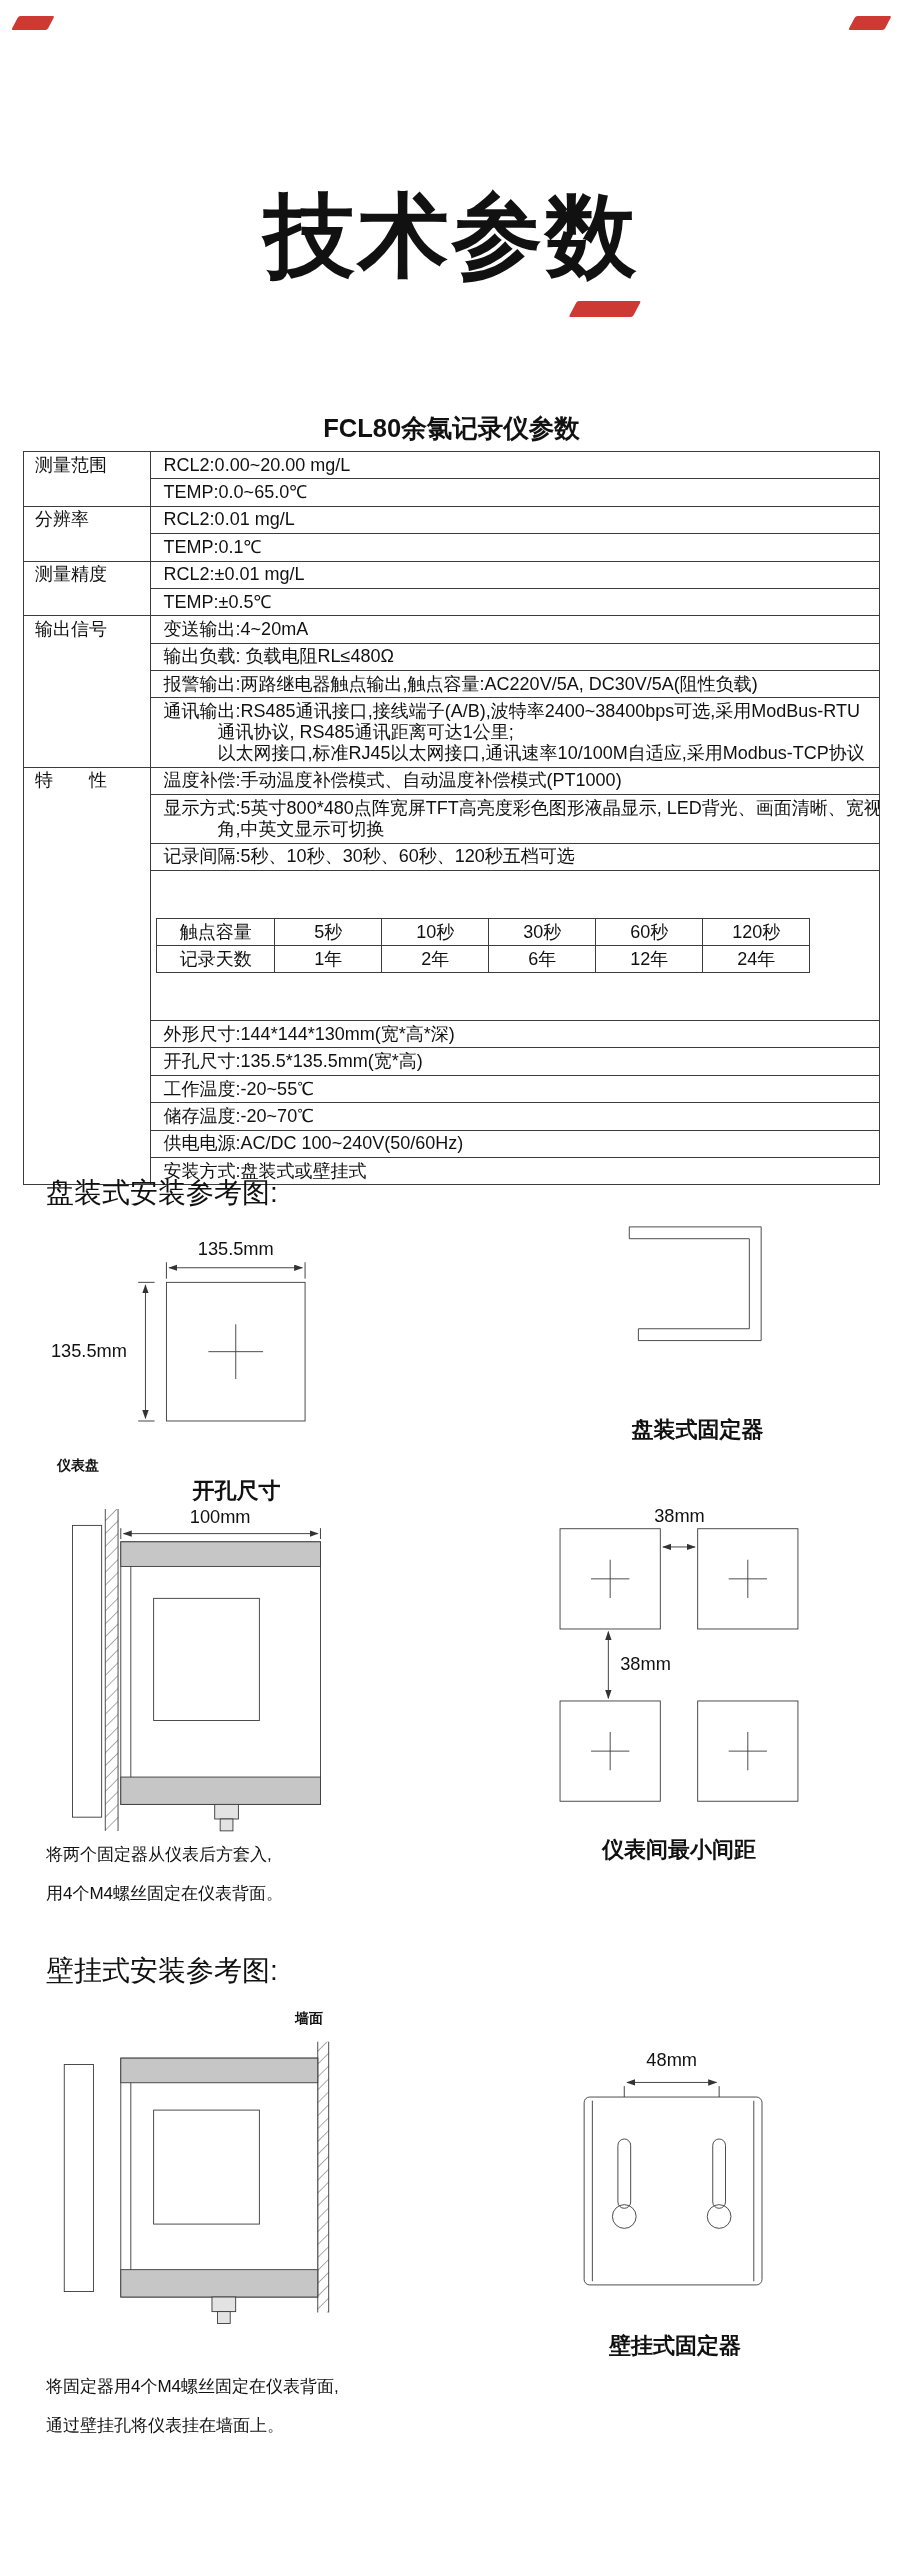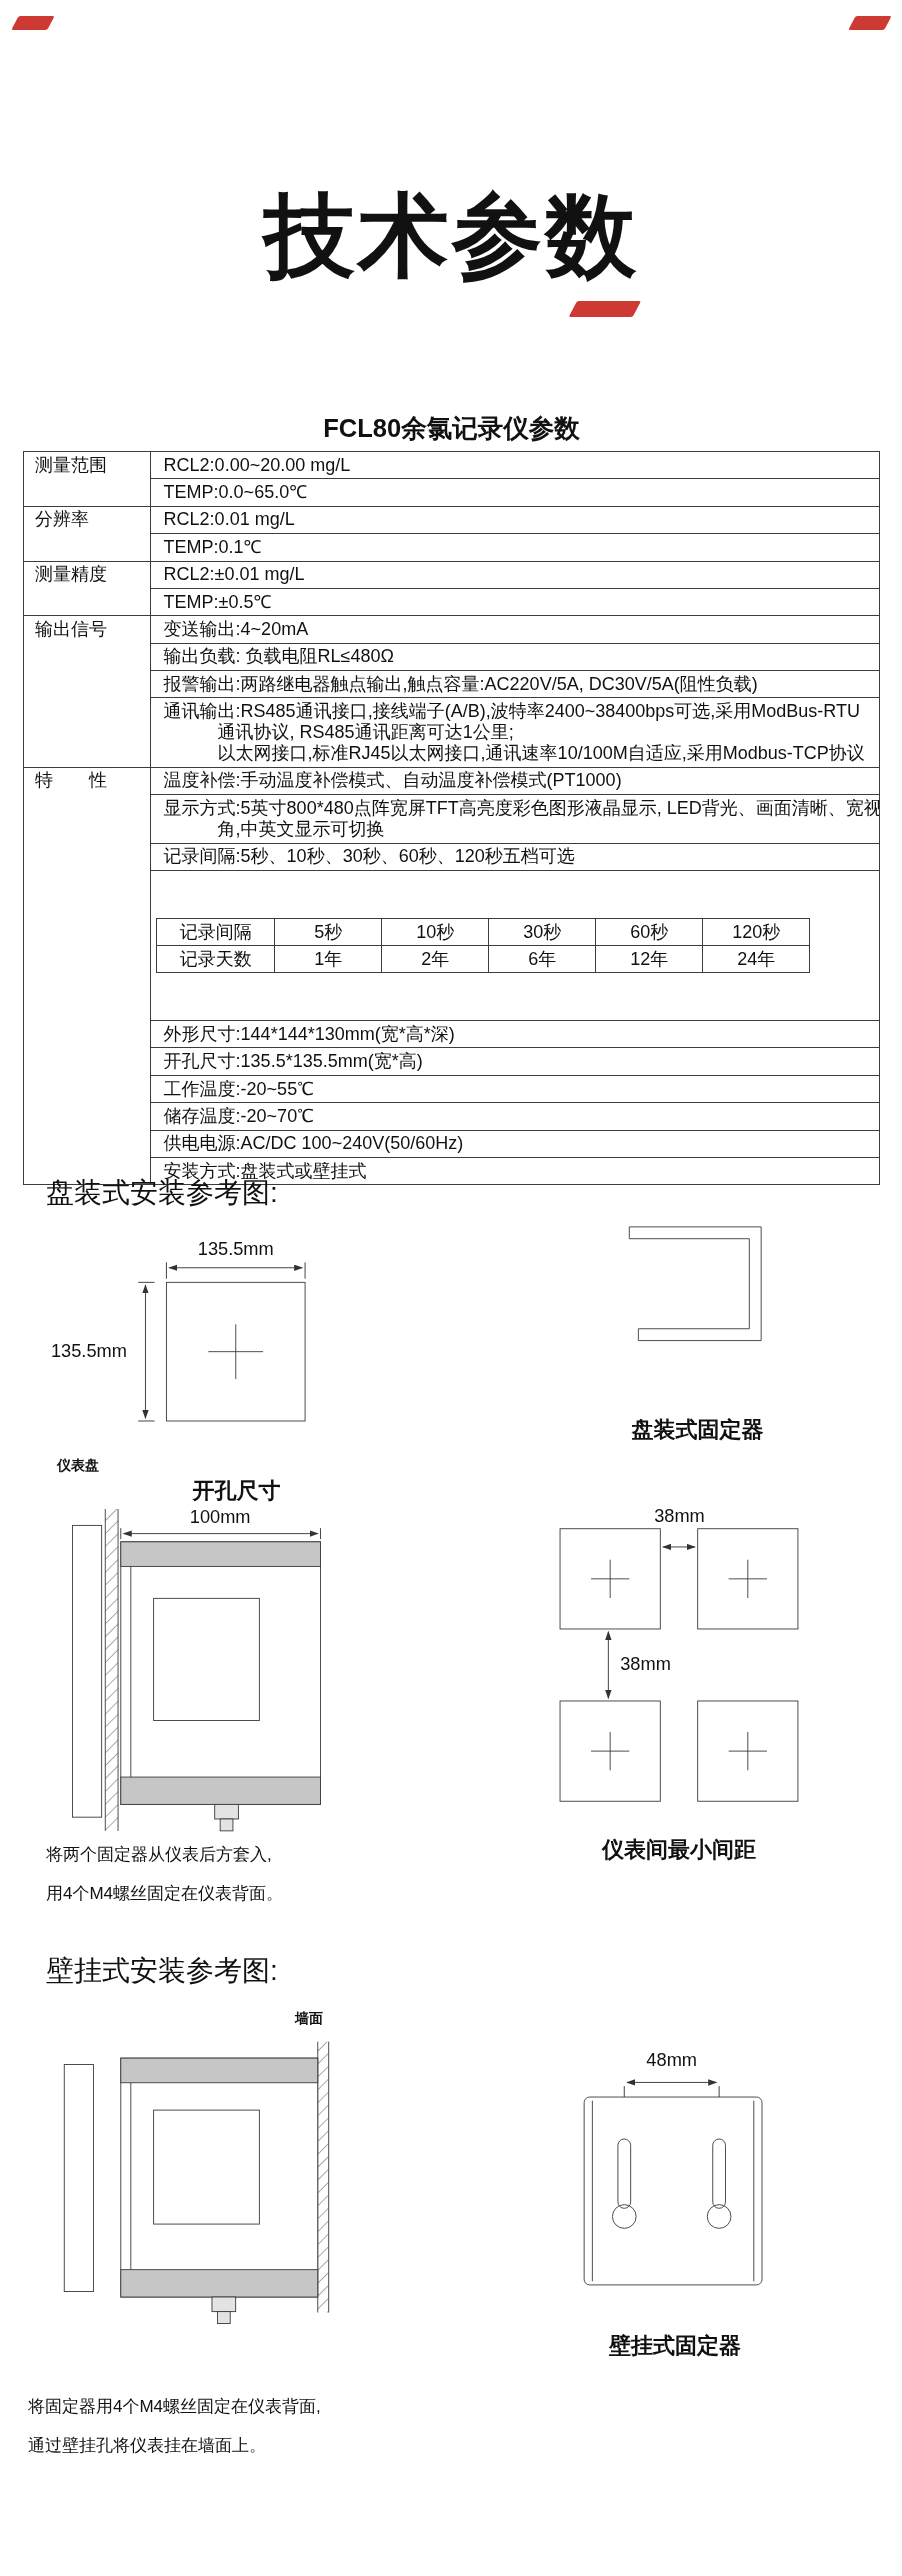--- a/index.html
+++ b/index.html
@@ -102,7 +102,7 @@
       <td class="innercell">
         <table class="rec">
           <tbody><tr>
-            <td class="wide">记录间隔</td>
+            <td class="wide">触点容量</td>
             <td>5秒</td>
             <td>10秒</td>
             <td>30秒</td>

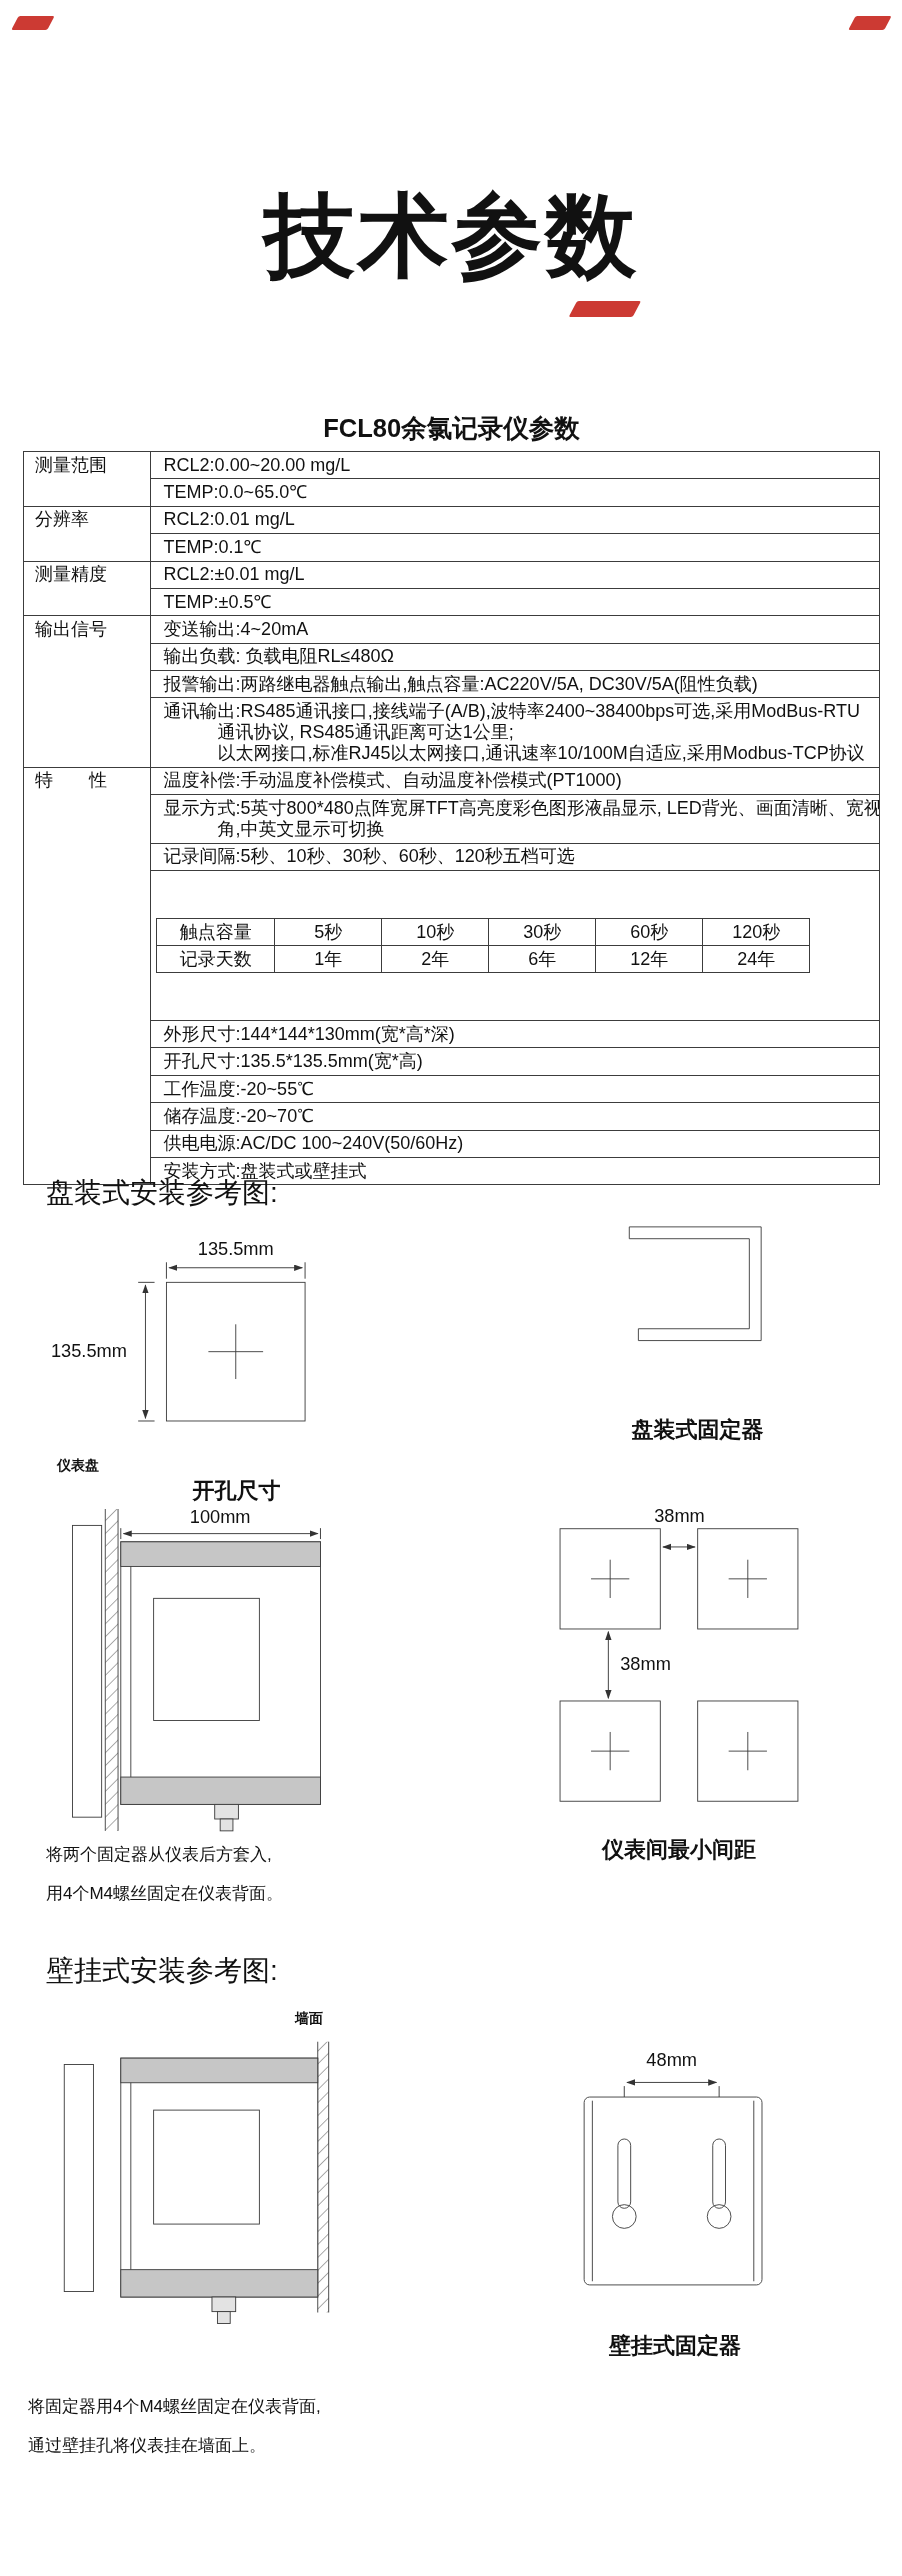--- a/index.html
+++ b/index.html
@@ -297,7 +297,7 @@
   </svg>
   <div class="abs caption" style="left:584px; top:2331px; width:182px;">壁挂式固定器</div>
 
-  <div class="abs note" style="left:28px; top:2367px;margin-top:20px;">
+  <div class="abs note" style="left:46px; top:2367px;">
     <div>将固定器用4个M4螺丝固定在仪表背面,</div>
     <div>通过壁挂孔将仪表挂在墙面上。</div>
   </div>

